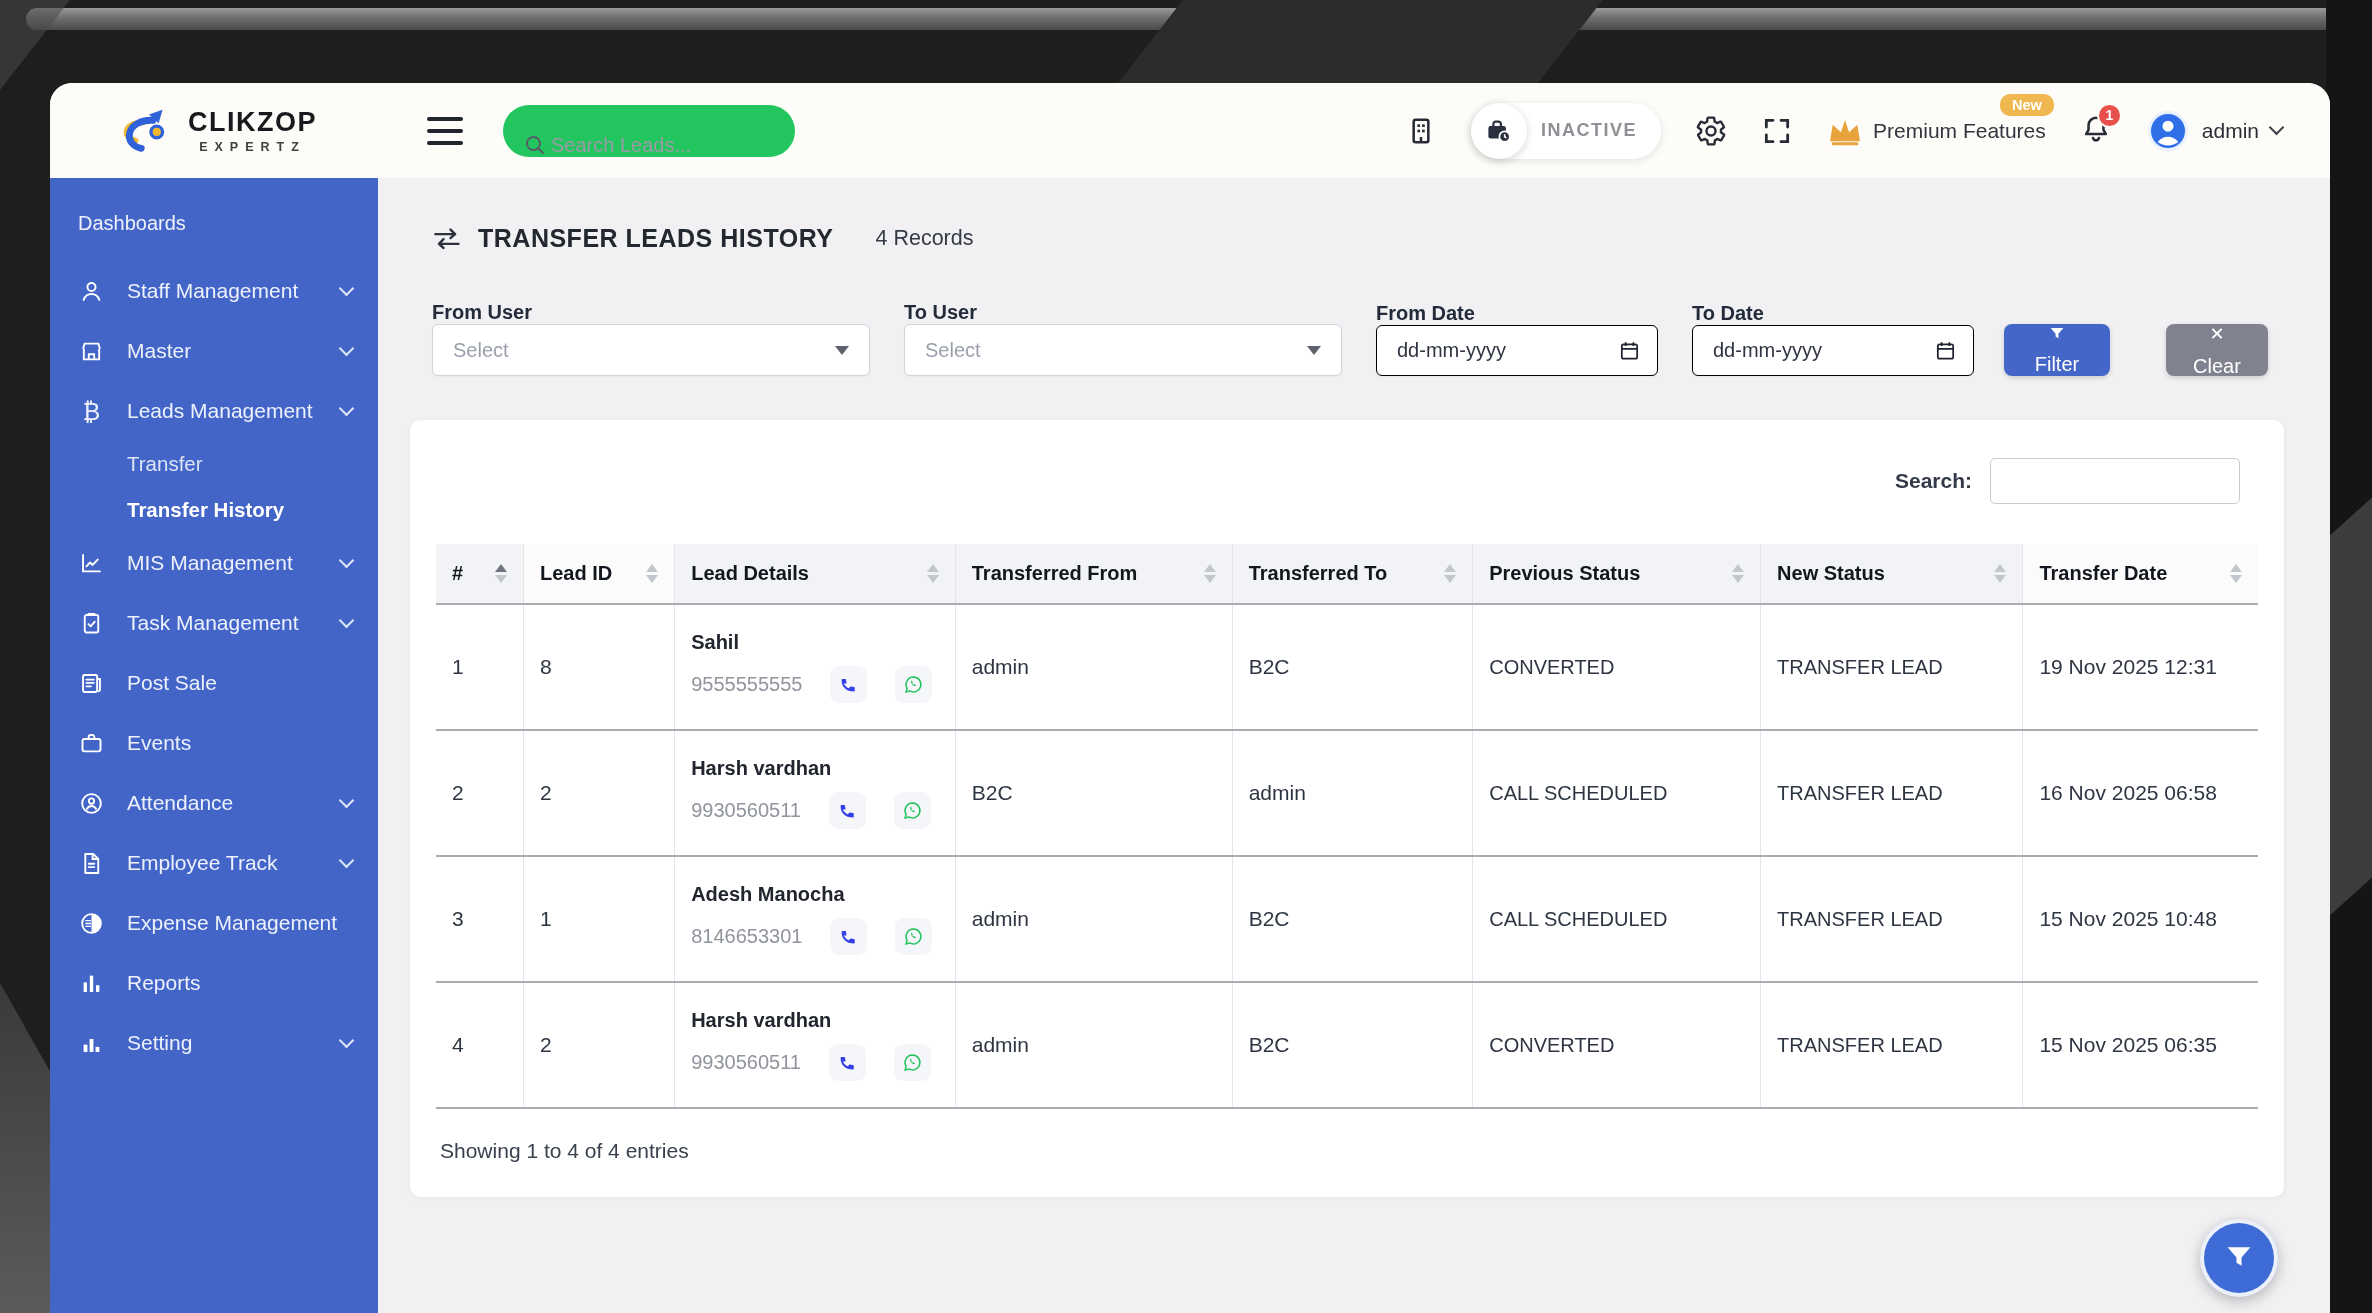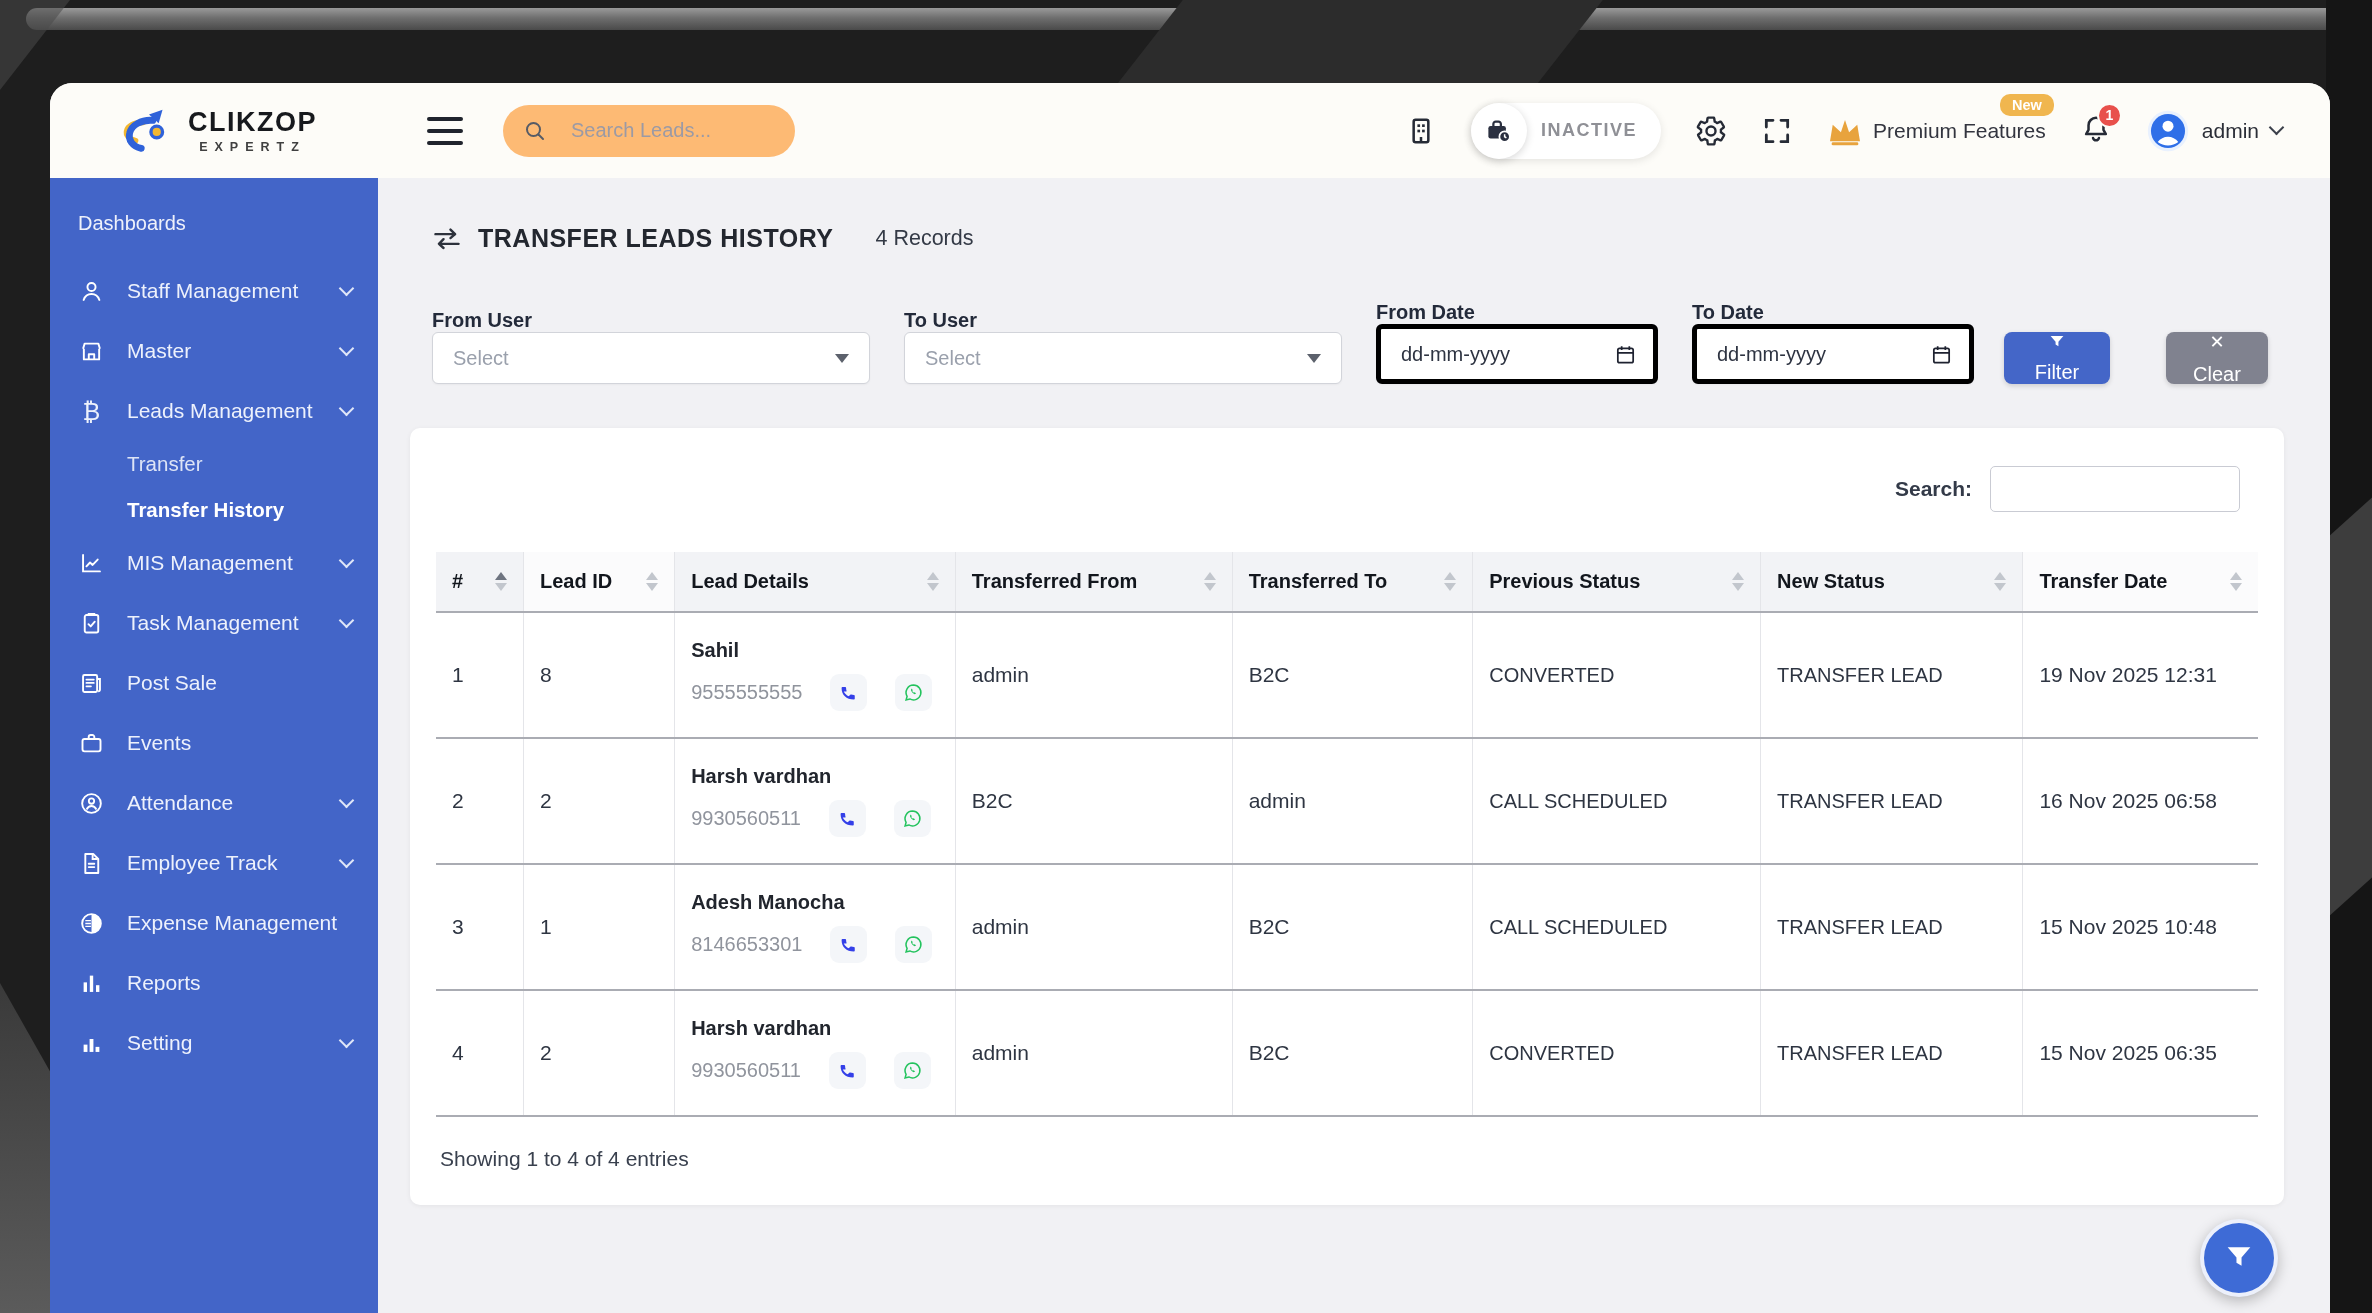--- a/index.html
+++ b/index.html
@@ -29,7 +29,7 @@
   .brand-sub { font-size:12.5px; font-weight:bold; letter-spacing:7px; color:#404040; margin-top:2px; text-align:center; }
   .hamburger { margin-left:110px; width:36px; height:28px; display:flex; flex-direction:column; justify-content:space-between; background:none; border:none; cursor:pointer; }
   .hamburger span { display:block; height:4px; border-radius:2px; background:#20242d; }
-  .searchpill { margin-left:40px; width:292px; height:52px; border-radius:26px; background:#fdba74; display:flex; align-items:center; padding:0 20px; gap:24px; }
+  .searchpill { margin-left:40px; width:292px; height:52px; border-radius:26px; background:#22c55e; display:flex; align-items:flex-end; padding:0 20px; gap:4px; }
   .searchpill svg { width:24px; height:24px; flex:0 0 auto; }
   .searchpill input { border:none; outline:none; background:transparent; font-size:20px; color:#3a3f4b; width:100%; font-family:inherit; }
   .searchpill input::placeholder { color:#9b9aa5; }

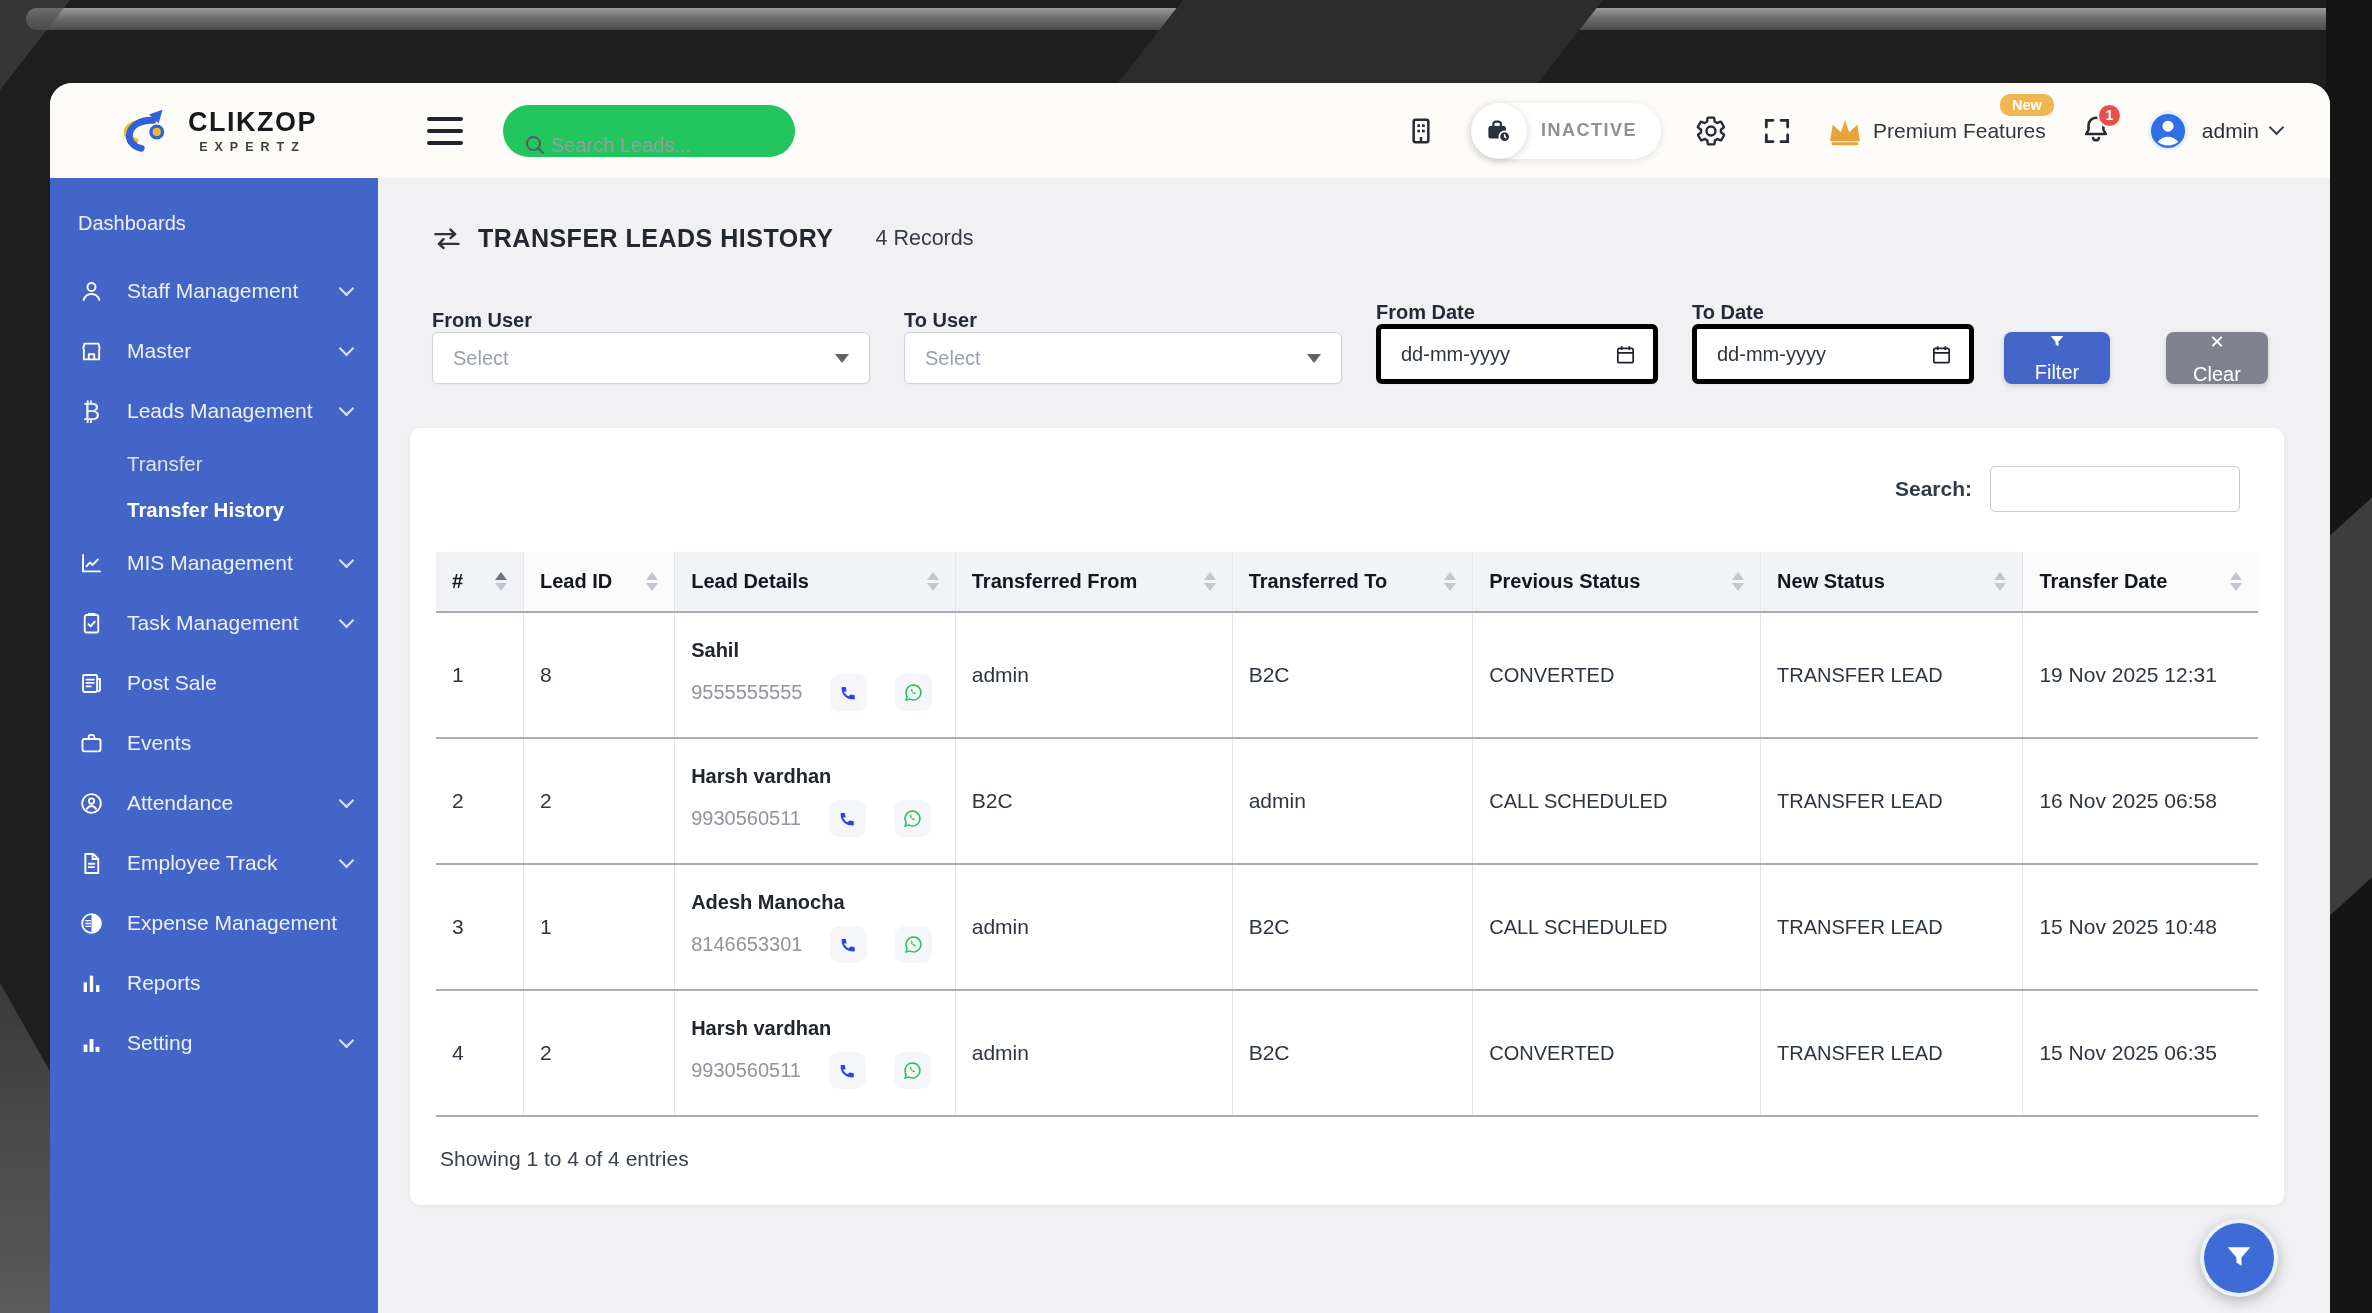--- a/index.html
+++ b/index.html
@@ -82,7 +82,7 @@
   .select { width:438px; height:52px; background:#fff; border:1px solid #d2d4da; border-radius:6px; display:flex; align-items:center; padding:0 20px; cursor:pointer; box-shadow:0 1px 2px rgba(0,0,0,.04); }
   .select .val { font-size:20px; color:#9aa0ac; flex:1; }
   .caret { width:0; height:0; border-left:7px solid transparent; border-right:7px solid transparent; border-top:9px solid #5c616c; }
-  .dateinput { width:282px; height:60px; background:#fff; border:5px solid #000000; border-radius:6px; display:flex; align-items:center; padding:0 16px 0 20px; cursor:pointer; box-shadow:0 1px 2px rgba(0,0,0,.04); }
+  .dateinput { width:282px; height:51px; background:#fff; border:1px solid #000000; border-radius:6px; display:flex; align-items:center; padding:0 16px 0 20px; cursor:pointer; box-shadow:0 1px 2px rgba(0,0,0,.04); }
   .dateinput .val { font-size:20px; color:#2e3442; flex:1; }
   .dateinput svg { width:23px; height:23px; }
   .gap34 { width:34px; flex:0 0 auto; } .gap30 { width:30px; flex:0 0 auto; } .gap56 { width:56px; flex:0 0 auto; }

